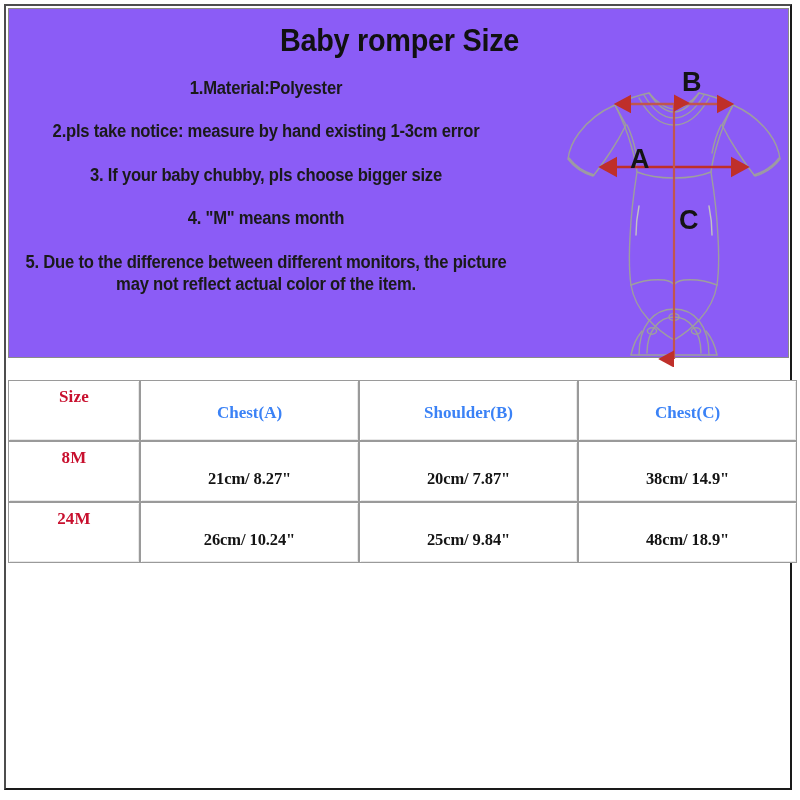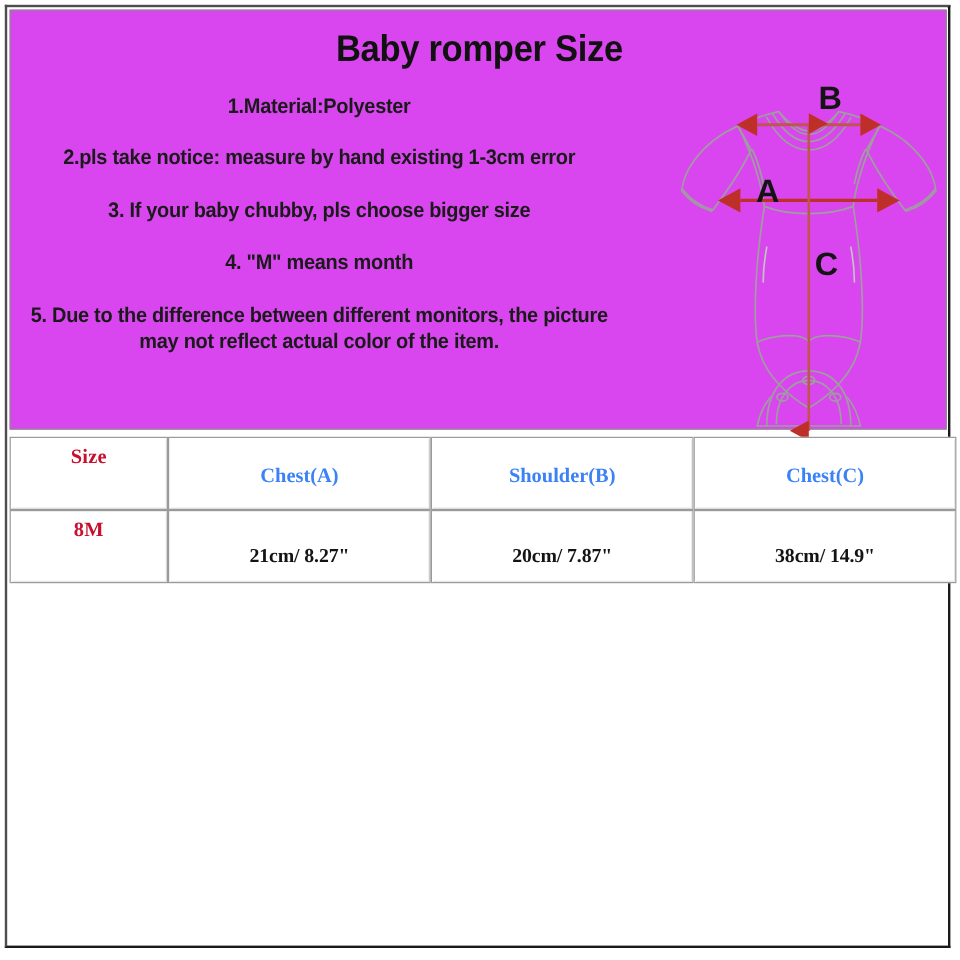--- a/index.html
+++ b/index.html
@@ -44,7 +44,7 @@
     height: 350px;
     border: 1px solid #8a8a8a;
     box-sizing: border-box;
-    background: #d946ef;
+    background: #8b5cf6;
   }
   .chart-title {
     position: absolute;

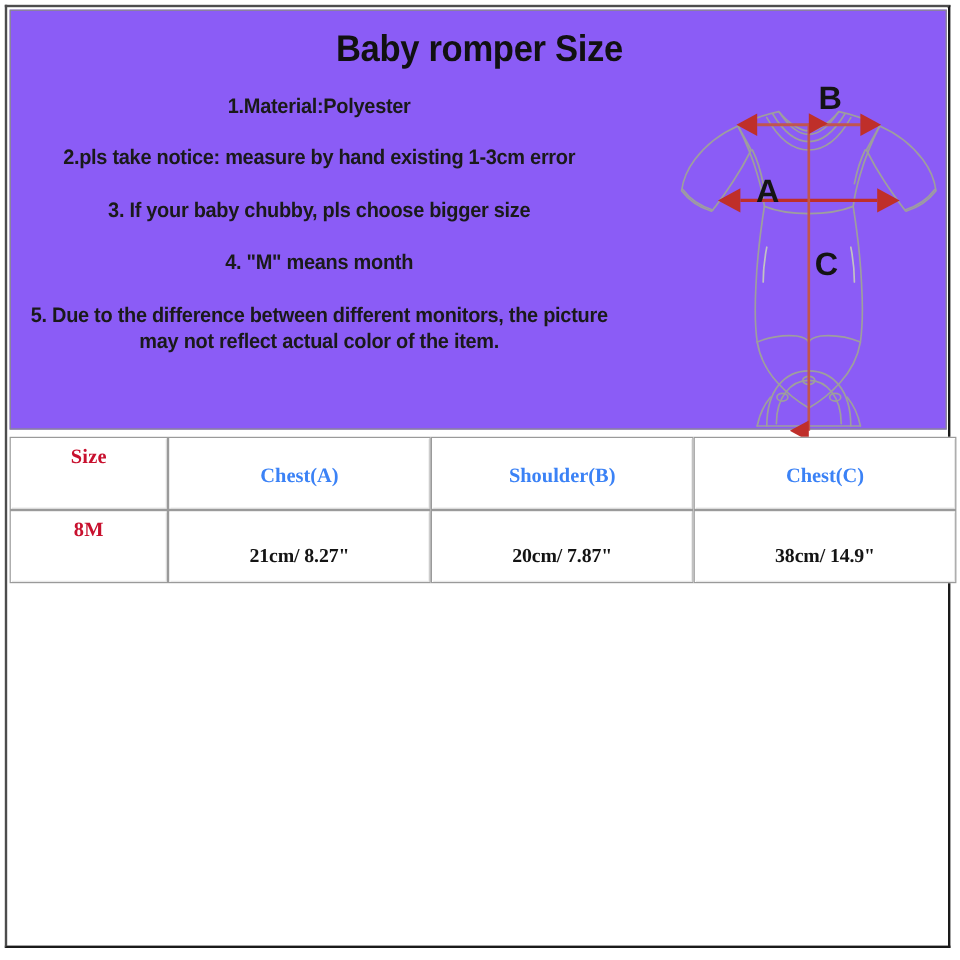--- a/index.html
+++ b/index.html
@@ -106,7 +106,7 @@
   .size-table {
     position: absolute;
     left: 8px;
-    top: 364px;
+    top: 380px;
     width: 781px;
     border-collapse: separate;
     border-spacing: 0;

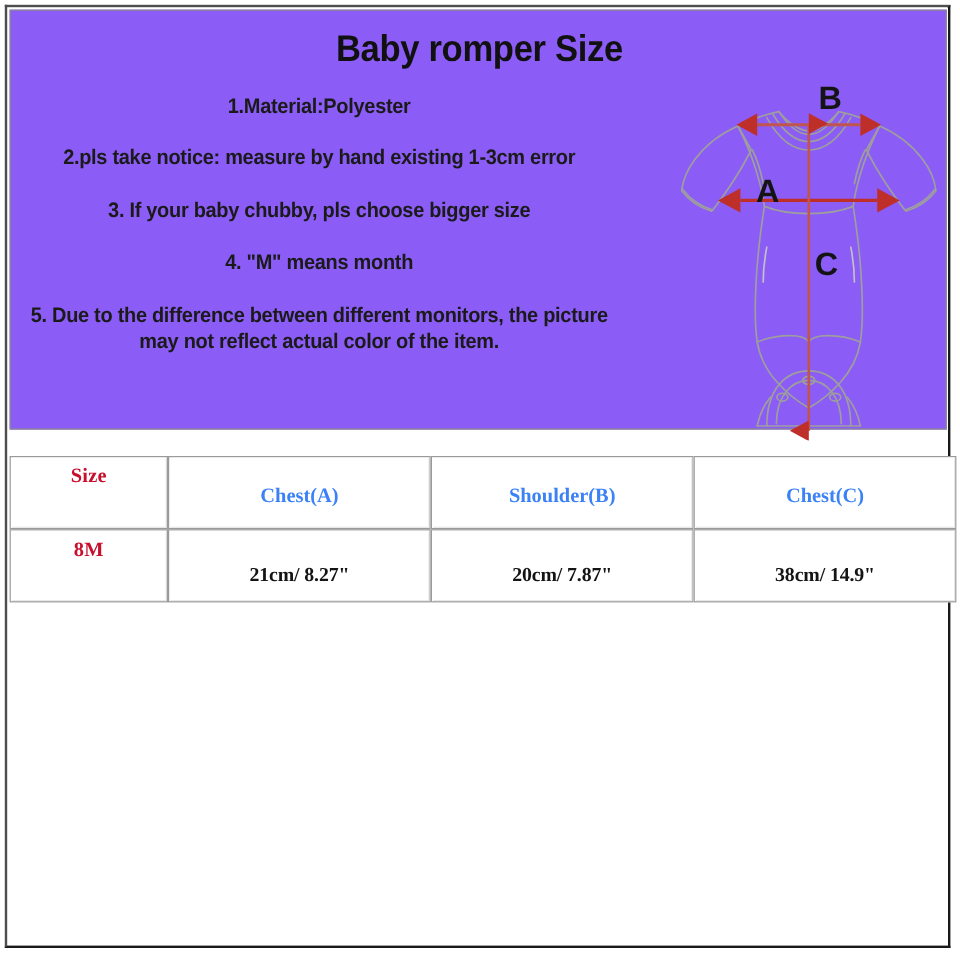--- a/index.html
+++ b/index.html
@@ -286,6 +286,20 @@
 
 
 
+      <tr>
+        <td>
+            <span class="cell-size">24M</span>
+          </td>
+        <td>
+            <span class="cell-val">26cm/ 10.24"</span>
+          </td>
+        <td>
+            <span class="cell-val">25cm/ 9.84"</span>
+          </td>
+        <td>
+            <span class="cell-val">48cm/ 18.9"</span>
+          </td>
+      </tr>
     </tbody>
   </table>
 </div>

